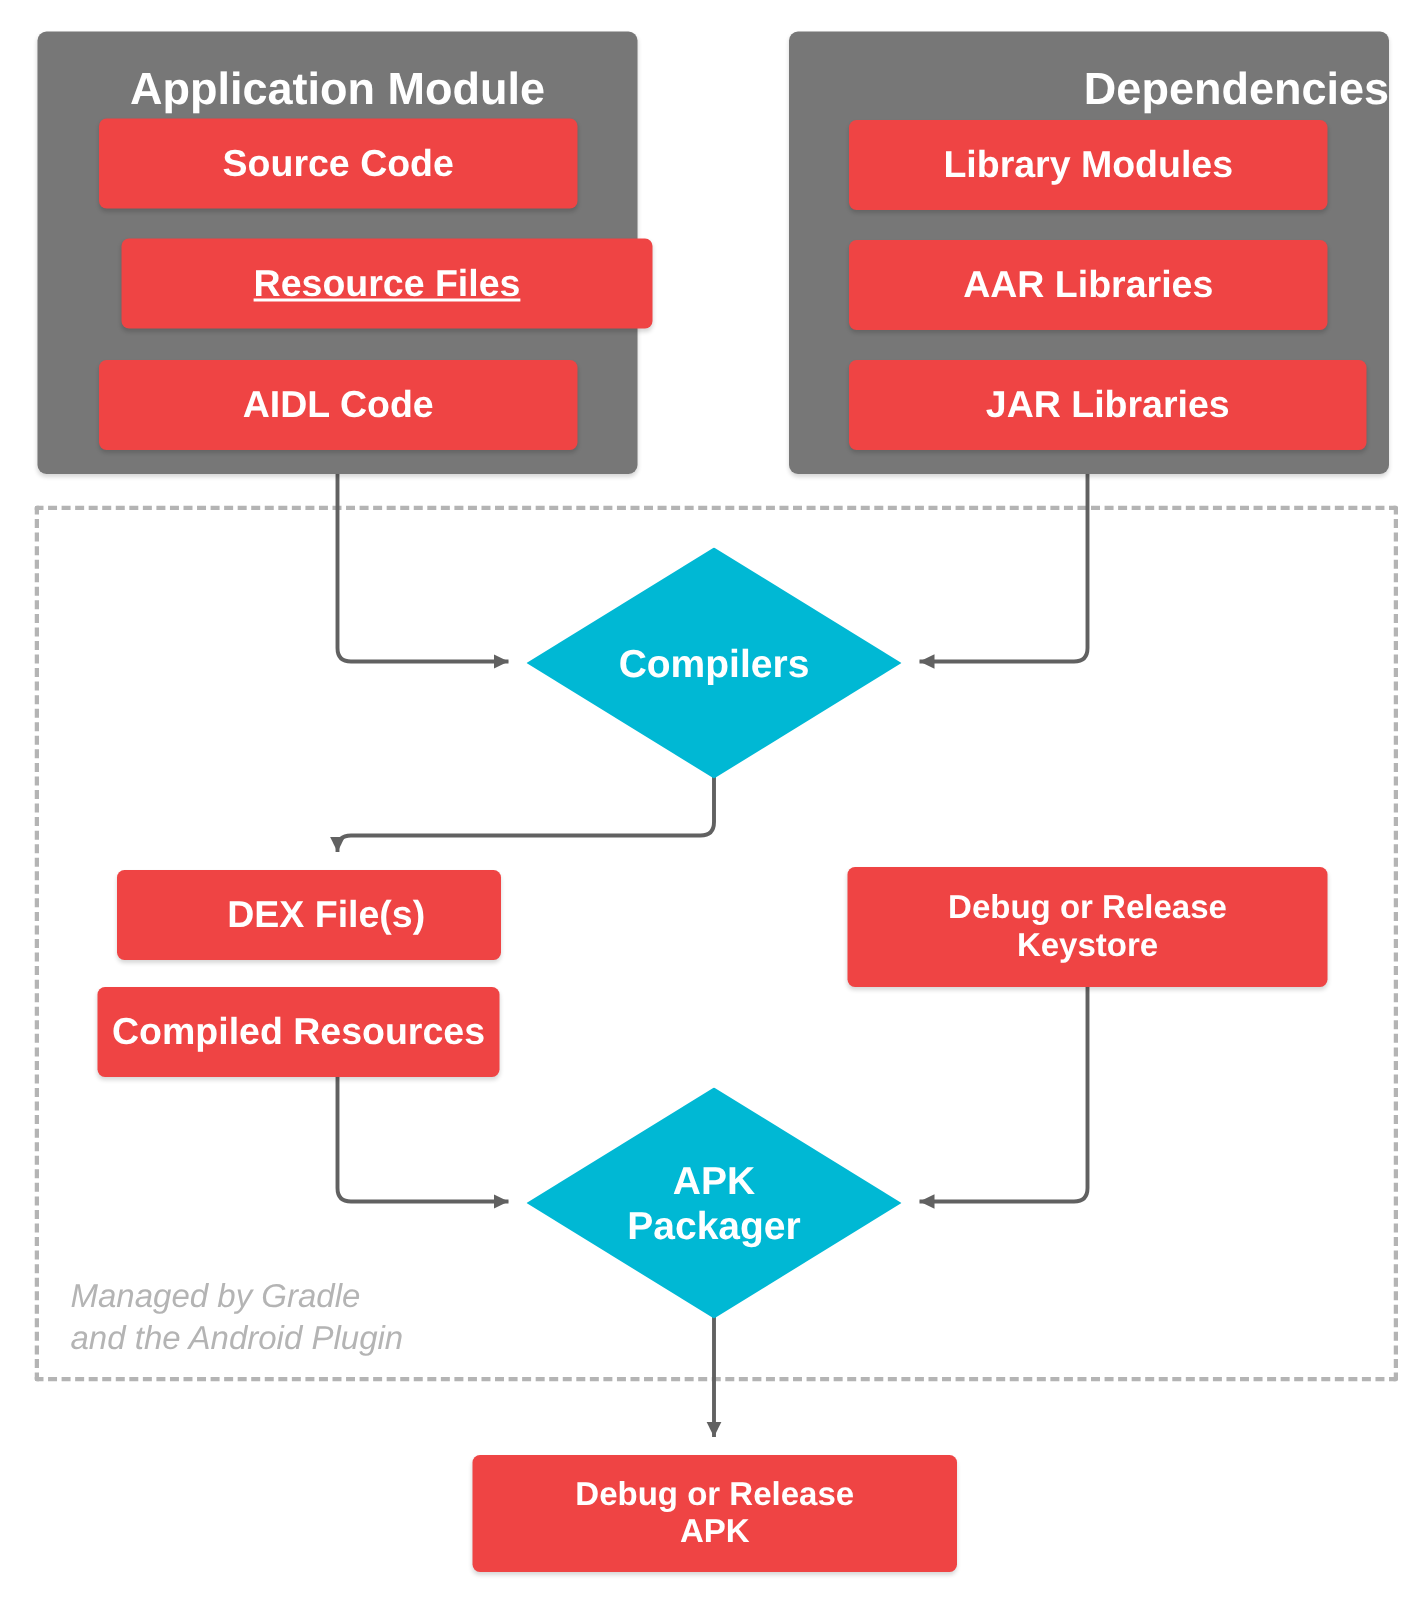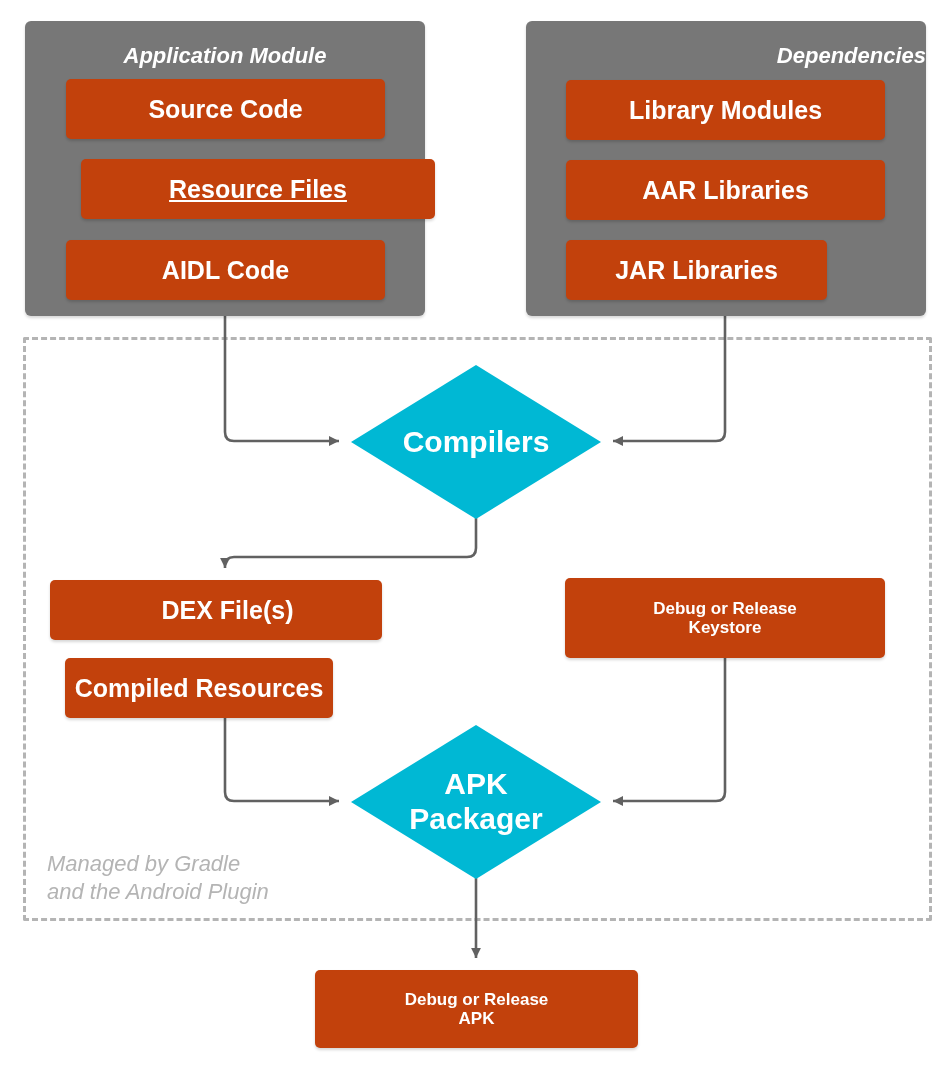--- a/index.html
+++ b/index.html
@@ -47,11 +47,10 @@
     left: 0;
     right: 0;
     color: #ffffff;
-    font-size: 22px;
+    font-size: 30px;
     font-weight: bold;
     text-align: center;
     line-height: 1;
-    font-style: italic;
   }
   
   .chip {

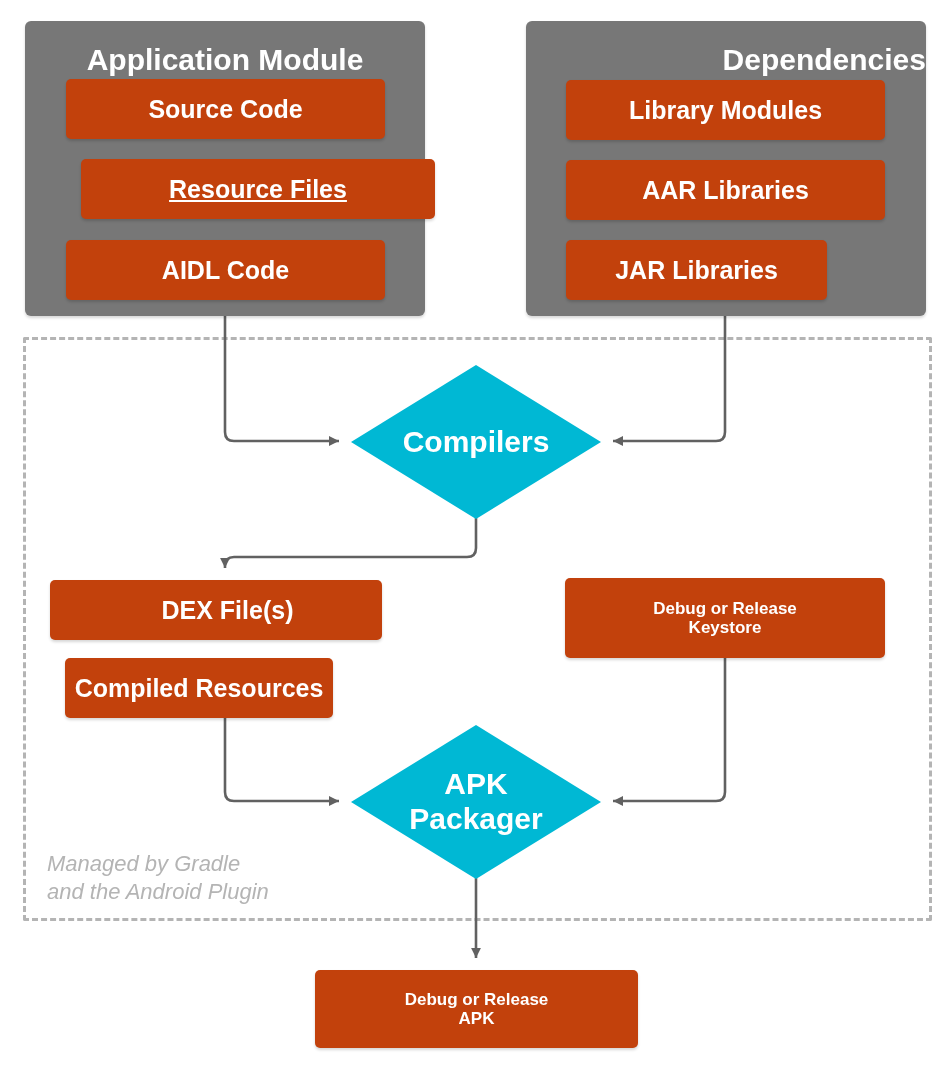--- a/index.html
+++ b/index.html
@@ -54,7 +54,7 @@
   }
   
   .chip {
-    background: #c2410c;
+    background: #ef4444;
     border-radius: 5px;
     color: #ffffff;
     font-size: 25px;

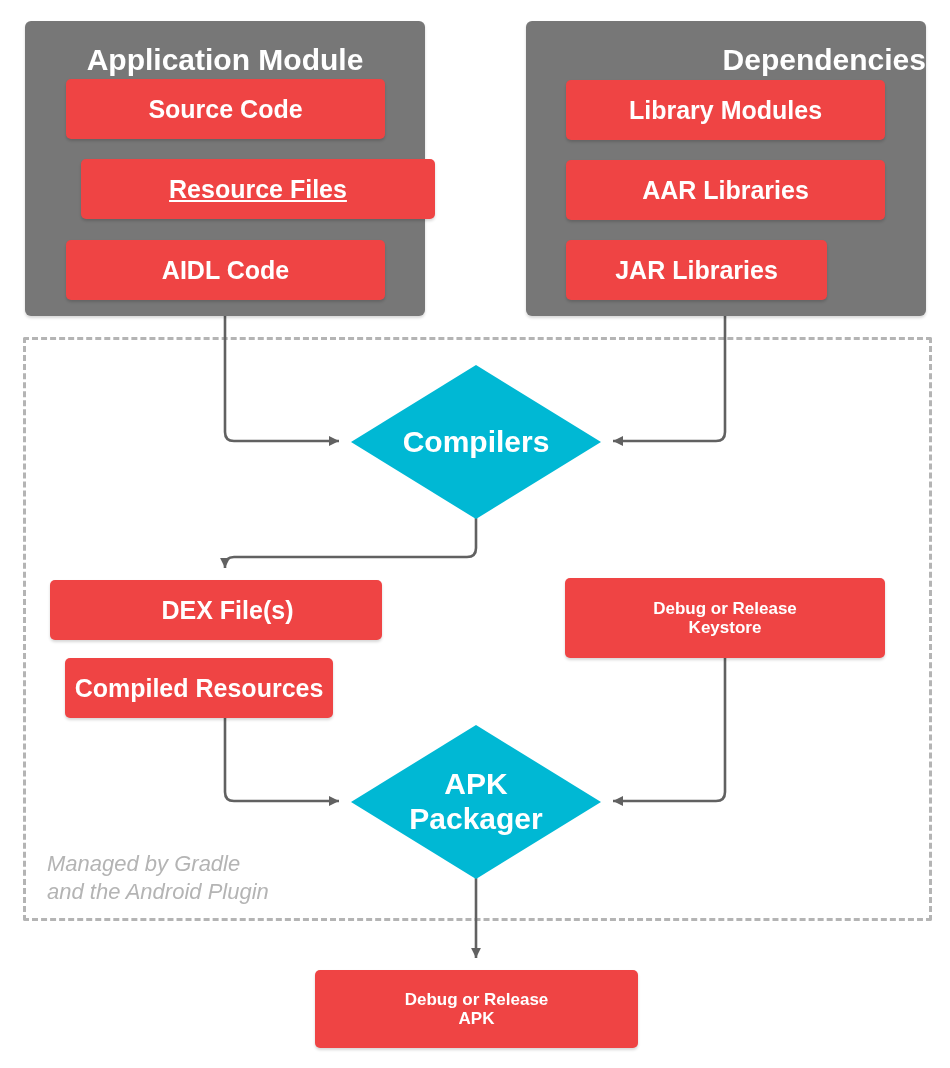--- a/index.html
+++ b/index.html
@@ -157,7 +157,7 @@
   </div>
   <div class="node chip" style="left:566px; top:160px; width:319px; height:60px;">AAR Libraries</div>
   <div class="node chip" style="left:566px; top:80px; width:319px; height:60px;">Library Modules</div>
-  <div class="node chip" style="left:566px; top:240px; width:261px; height:60px;">JAR Libraries</div>
+  <div class="node chip" style="left:566px; top:240px; width:345px; height:60px;">JAR Libraries</div>
 
   <div class="diamond-wrap" style="left:351px; top:365px; width:250px; height:154px;">
     <svg class="diamond-shape" viewBox="0 0 250 154" preserveAspectRatio="none">

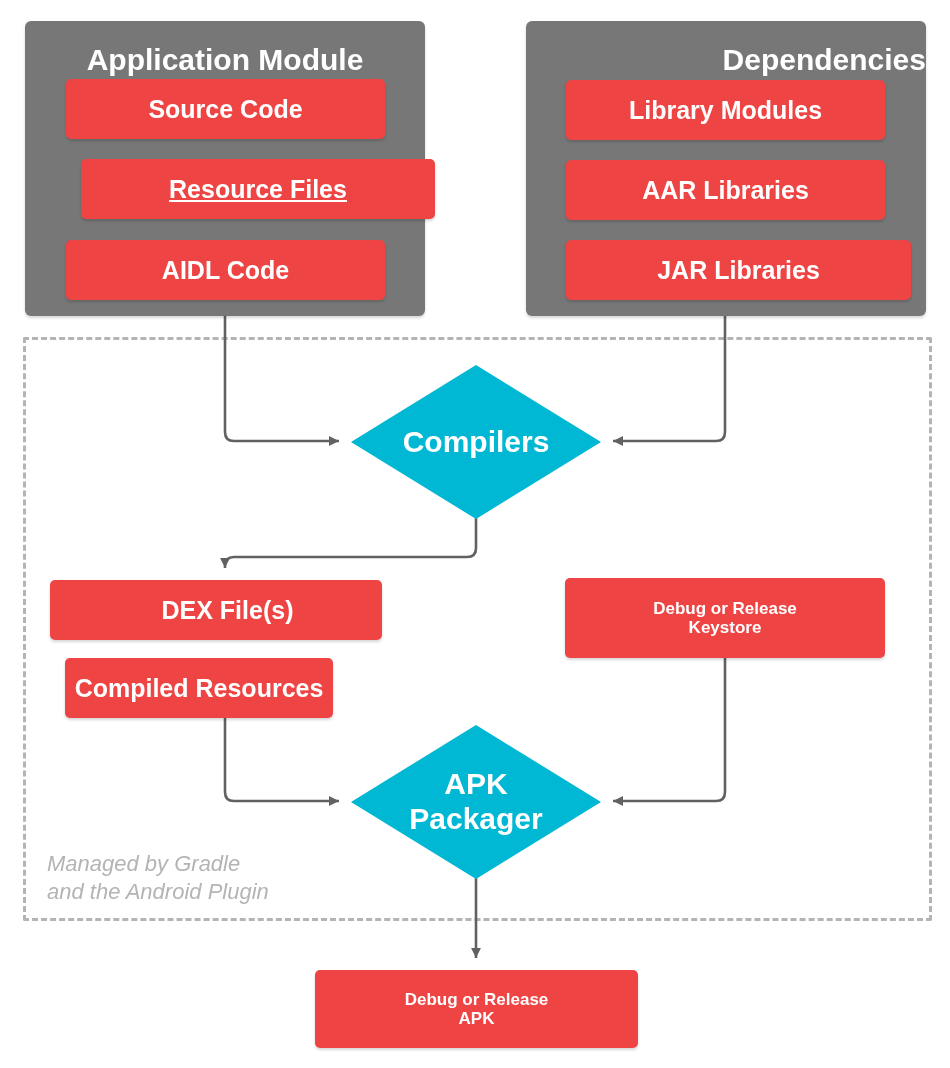--- a/index.html
+++ b/index.html
@@ -87,7 +87,7 @@
     align-items: center;
     justify-content: center;
     color: #ffffff;
-    font-size: 30px;
+    font-size: 26px;
     font-weight: bold;
     line-height: 1.16;
     text-align: center;

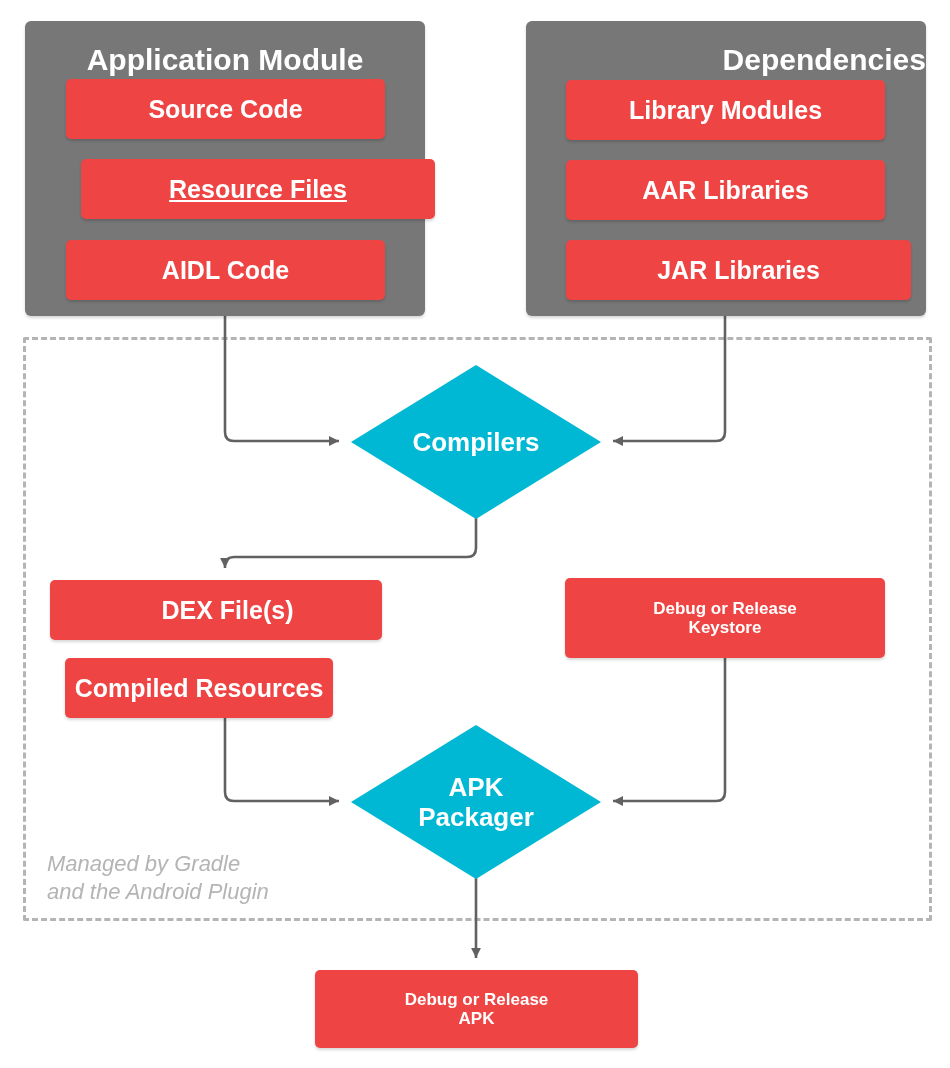--- a/index.html
+++ b/index.html
@@ -166,7 +166,7 @@
     <div class="diamond-label">Compilers</div>
   </div>
 
-  <div class="node chip" style="left:50px; top:580px; width:332px; height:60px;padding-left:29px;">DEX File(s)</div>
+  <div class="node chip" style="left:78px; top:580px; width:256px; height:60px;padding-left:29px;">DEX File(s)</div>
 
   <div class="node chip" style="left:65px; top:658px; width:268px; height:60px;">Compiled Resources</div>
 

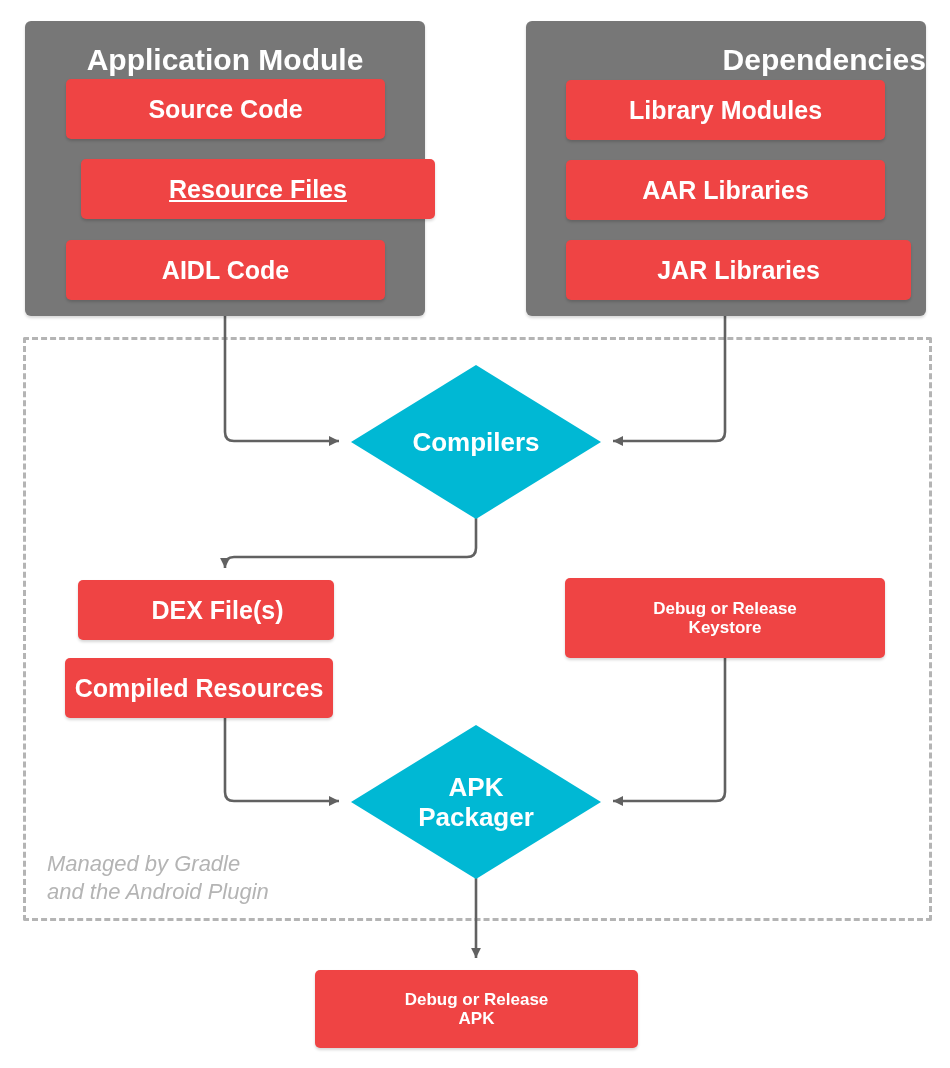--- a/index.html
+++ b/index.html
@@ -64,7 +64,7 @@
     padding: 0 6px;
   }
   .chip.multiline {
-    font-size: 17px;
+    font-size: 22px;
   }
   
   .diamond-wrap {

